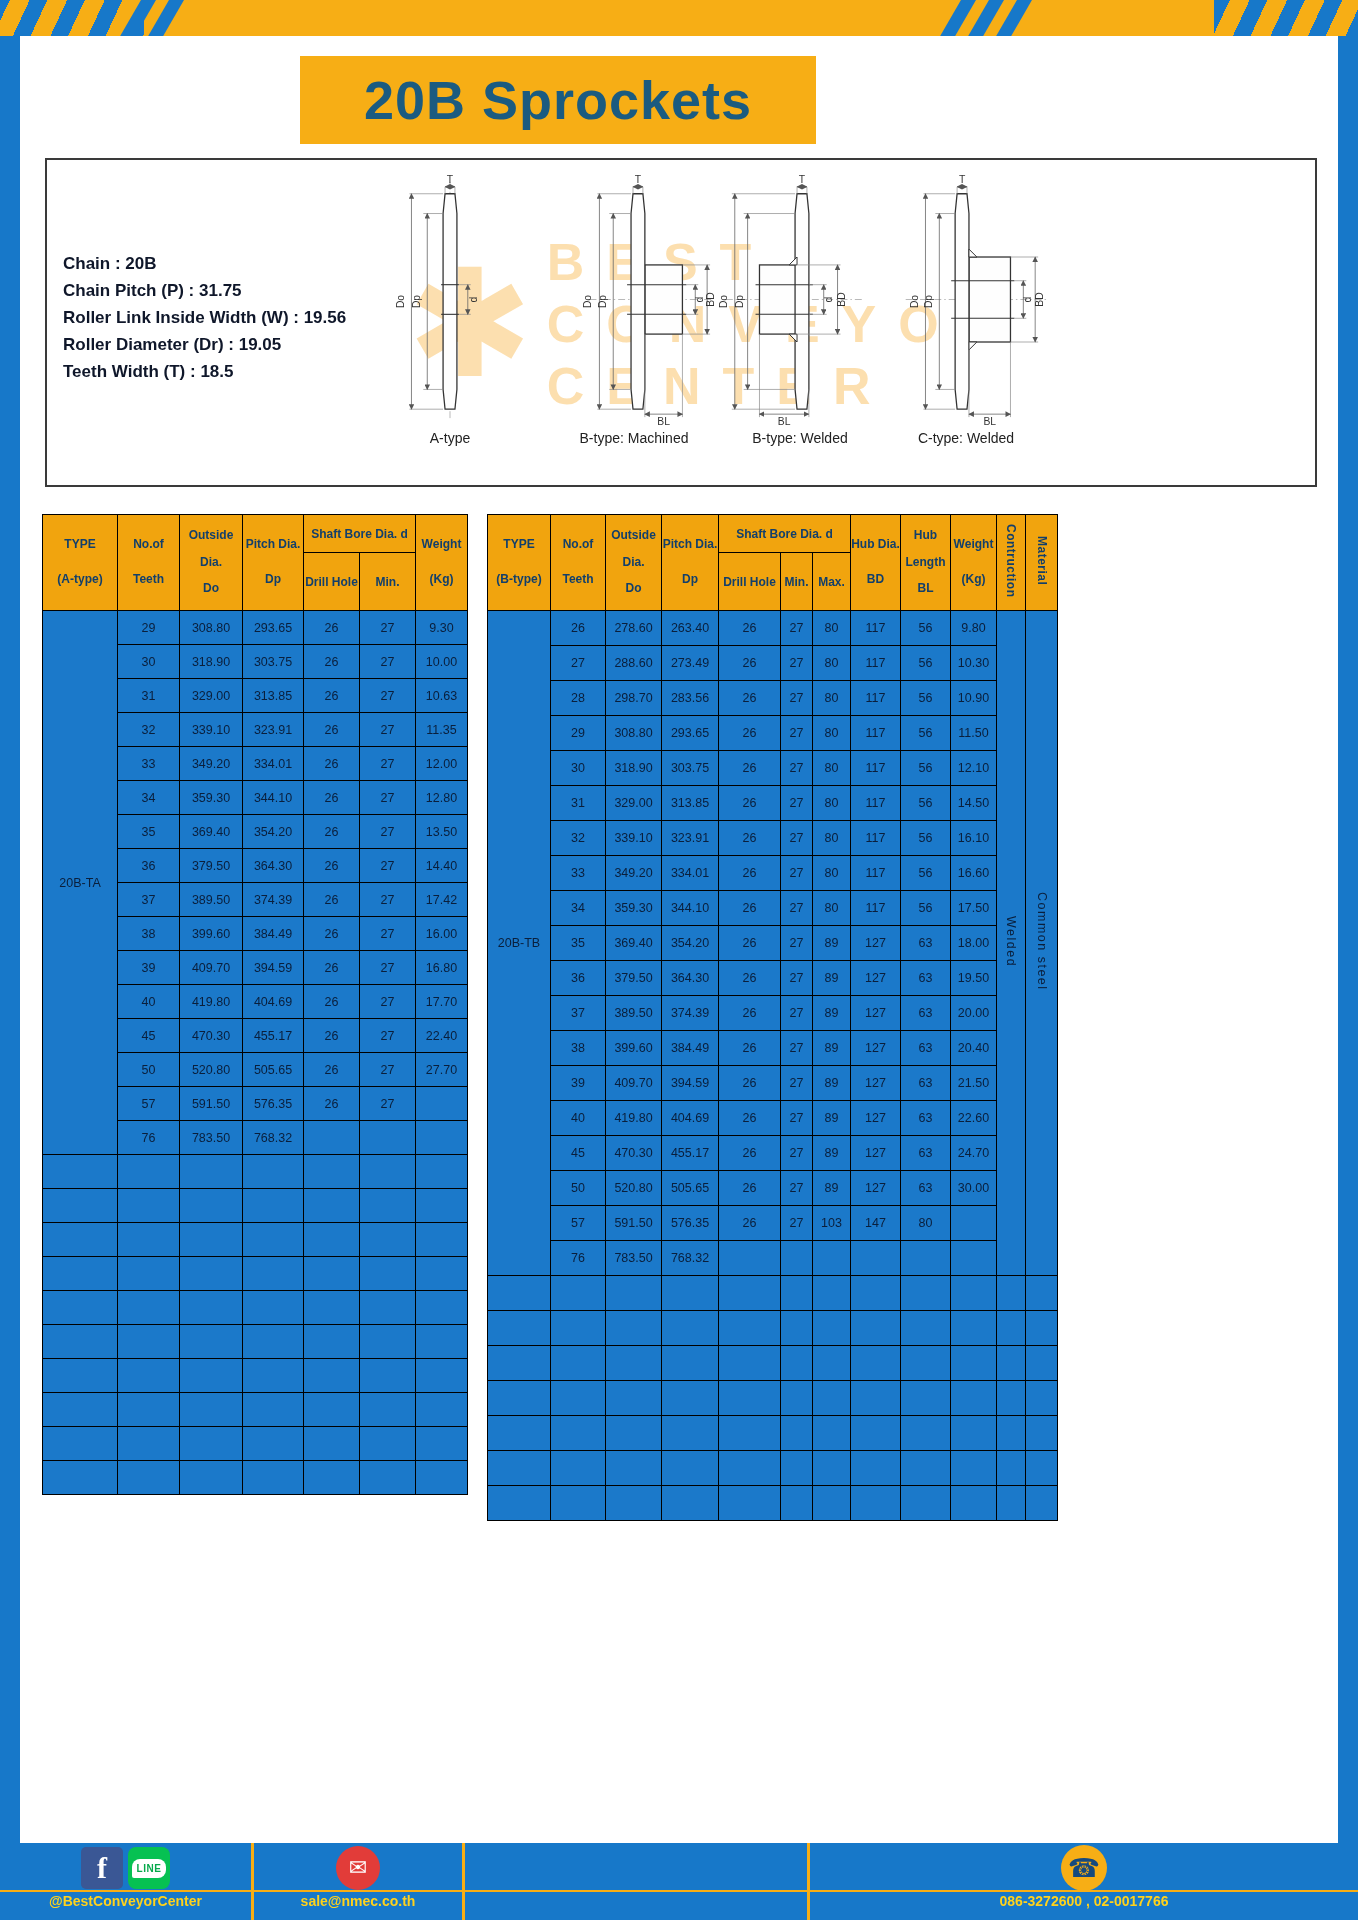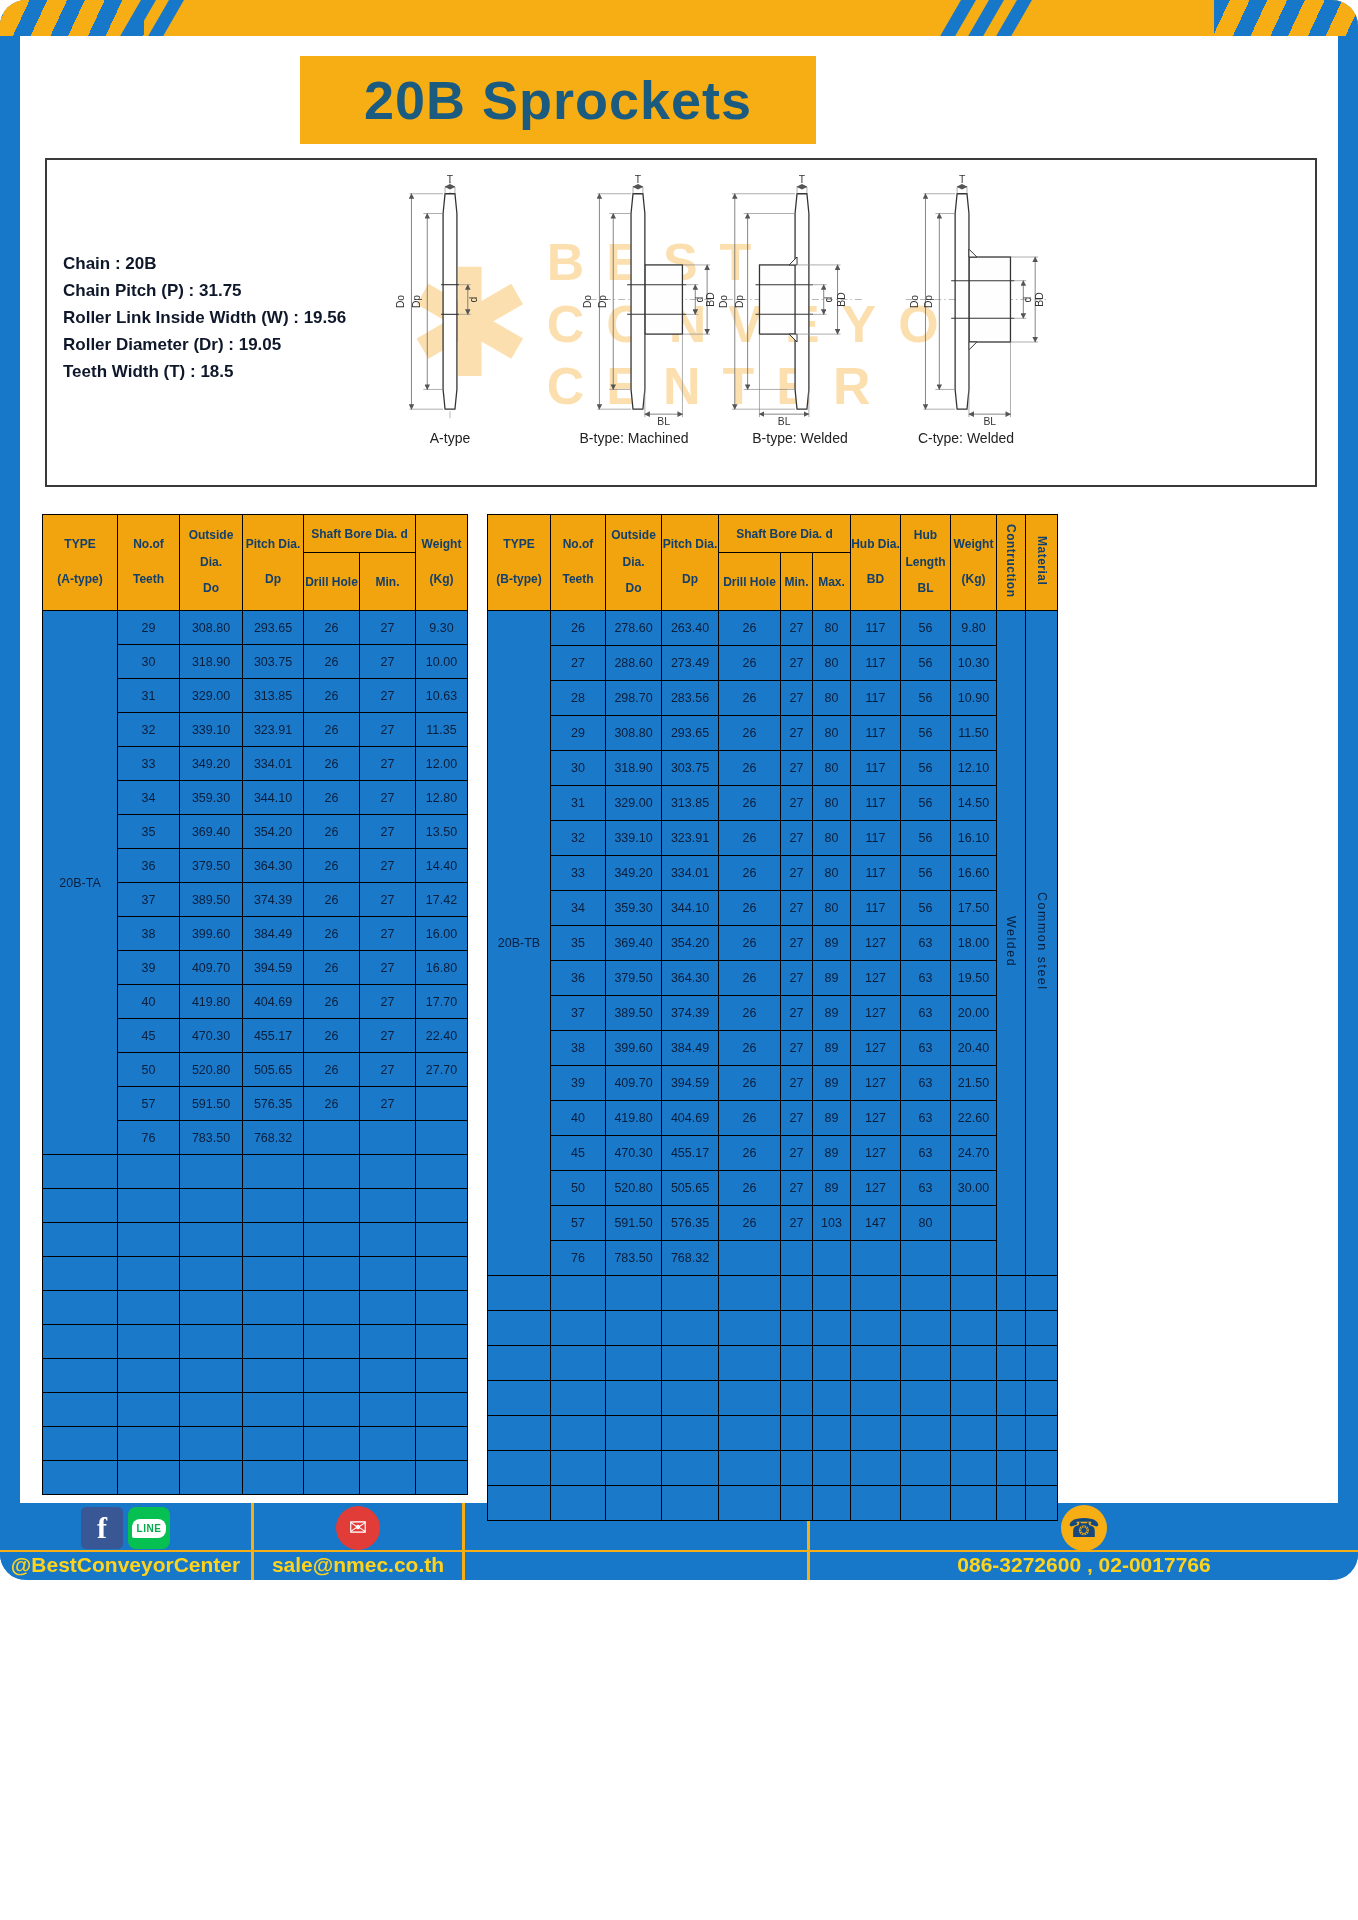--- a/index.html
+++ b/index.html
@@ -3,8 +3,8 @@
 <meta charset="utf-8">
 <style>
   html,body { margin:0; padding:0; background:#ffffff; }
-  .page { position:relative; width:1358px; height:1580px; background:#1778C9;
-          font-family:"Liberation Sans", sans-serif; overflow:hidden;border-radius:26px; }
+  .page { position:relative; width:1358px; height:1920px; background:#1778C9;
+          font-family:"Liberation Sans", sans-serif; overflow:hidden; }
 
   
   .top-band { position:absolute; top:0; left:0; width:100%; height:36px; background:#F7AE15; overflow:hidden; }

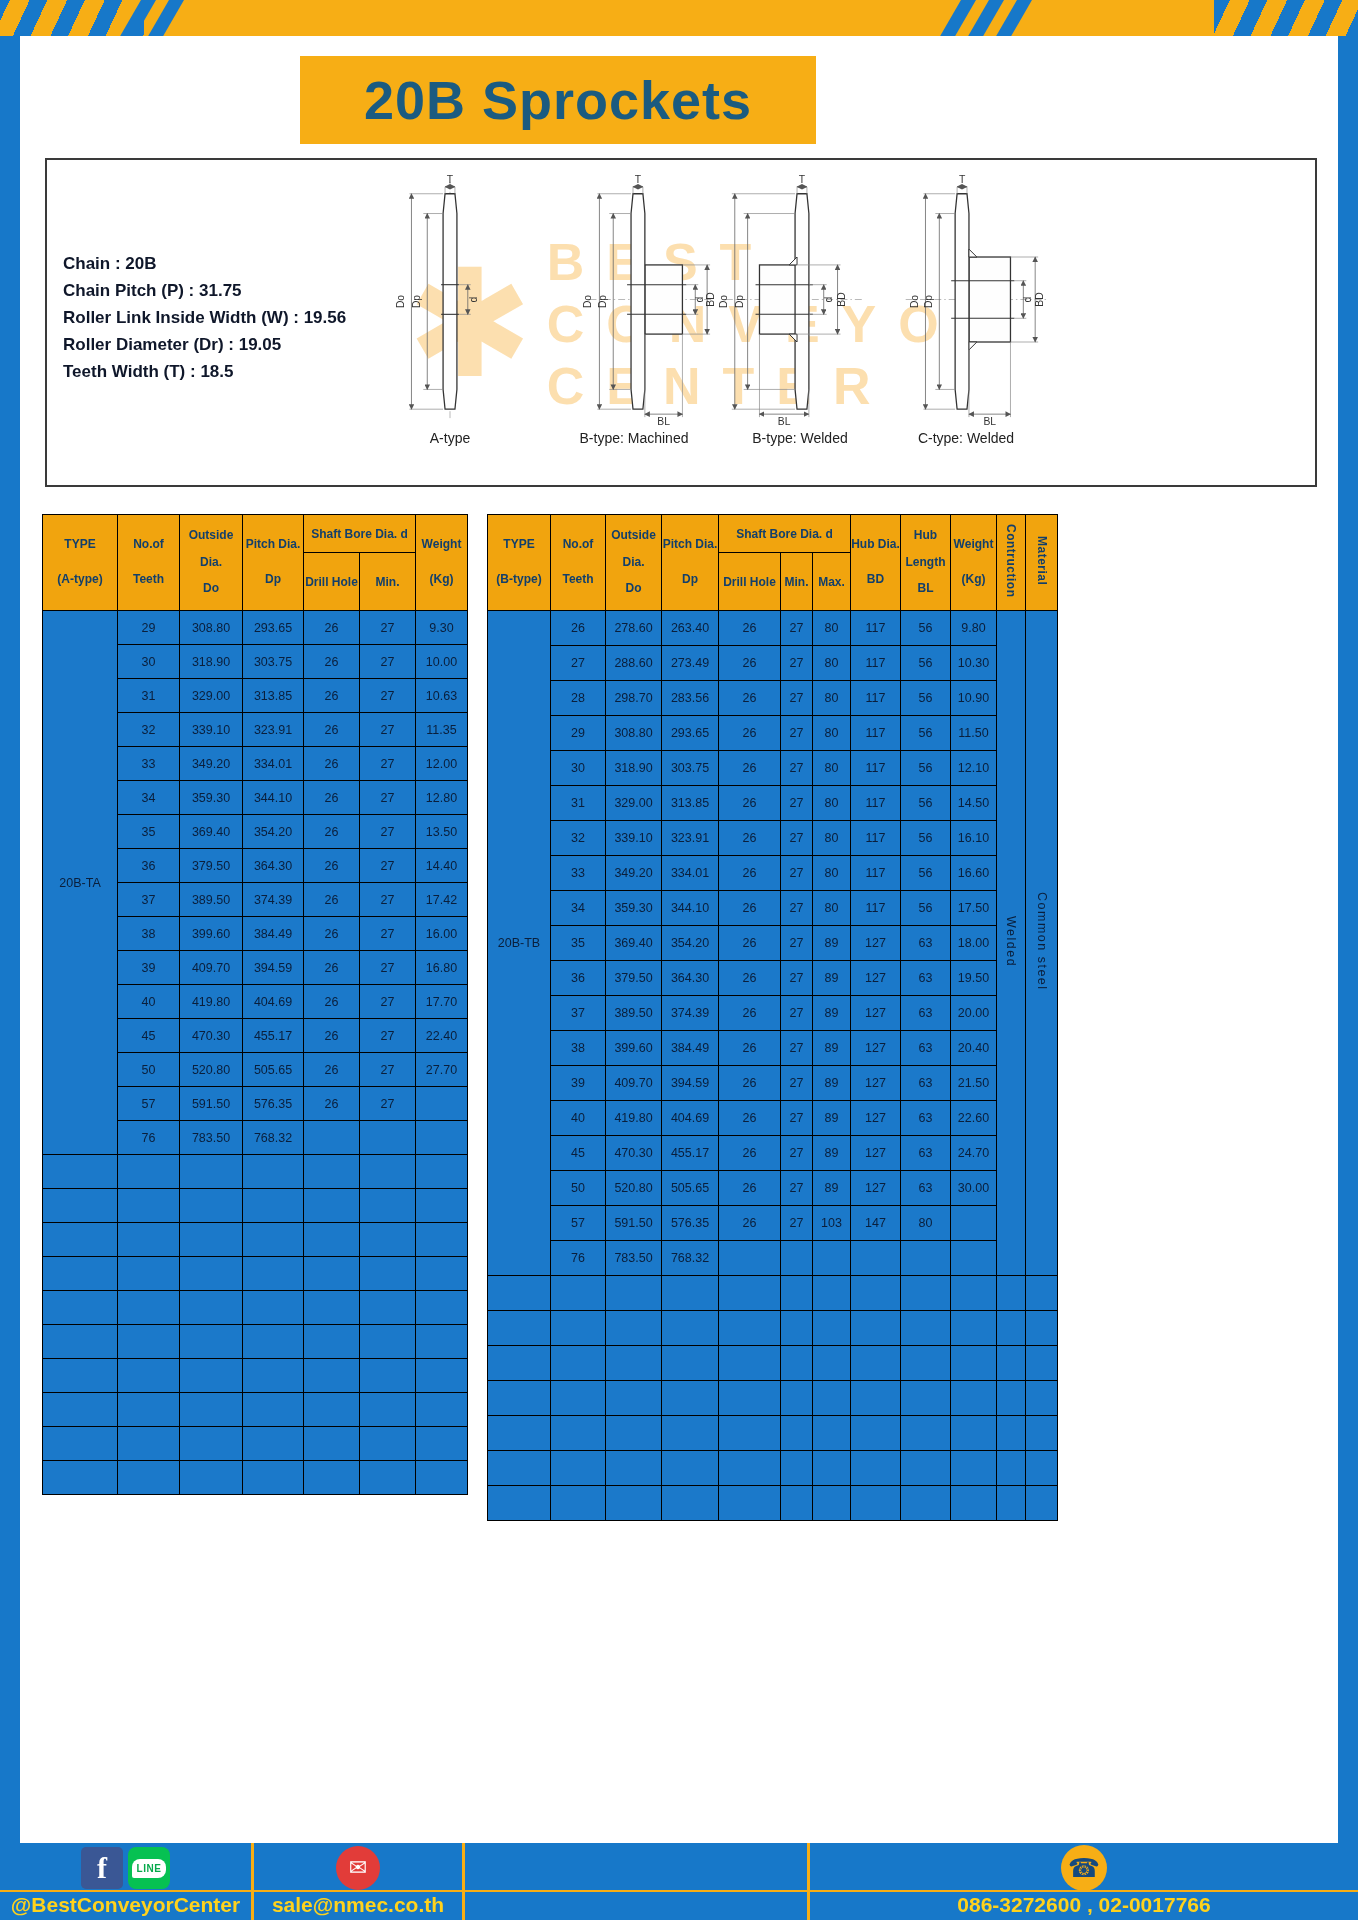--- a/index.html
+++ b/index.html
@@ -70,7 +70,7 @@
   .sec-social{left:0;width:251px} .sec-email{left:254px;width:208px}
   .sec-web{left:465px;width:342px} .sec-phone{left:810px;width:548px}
   .f-icons { height:46px; display:flex; align-items:center; gap:5px; padding-top:2px; }
-  .f-label { margin-top:2px; font-size:21px; font-weight:bold; color:#FFD21C; white-space:nowrap; }
+  .f-label { margin-top:2px; font-size:14px; font-weight:bold; color:#FFD21C; white-space:nowrap; }
   .fb-icon { width:42px; height:42px; background:#3A5795; color:#fff; border-radius:5px;
              display:flex; align-items:center; justify-content:center; font-size:30px; font-weight:bold;
              font-family:"Liberation Serif", serif; }

